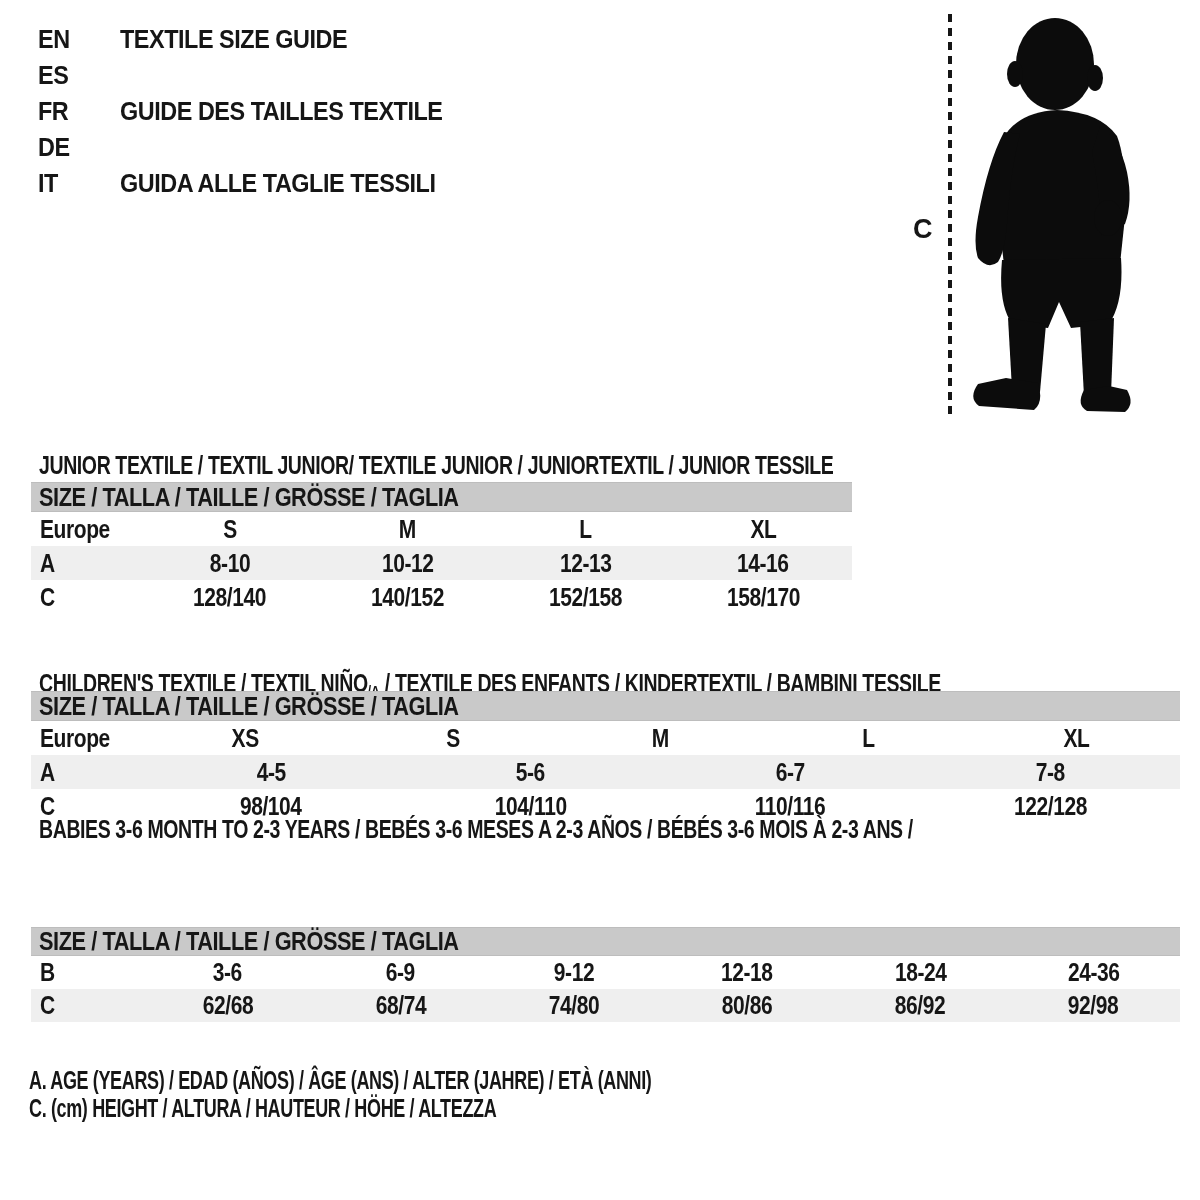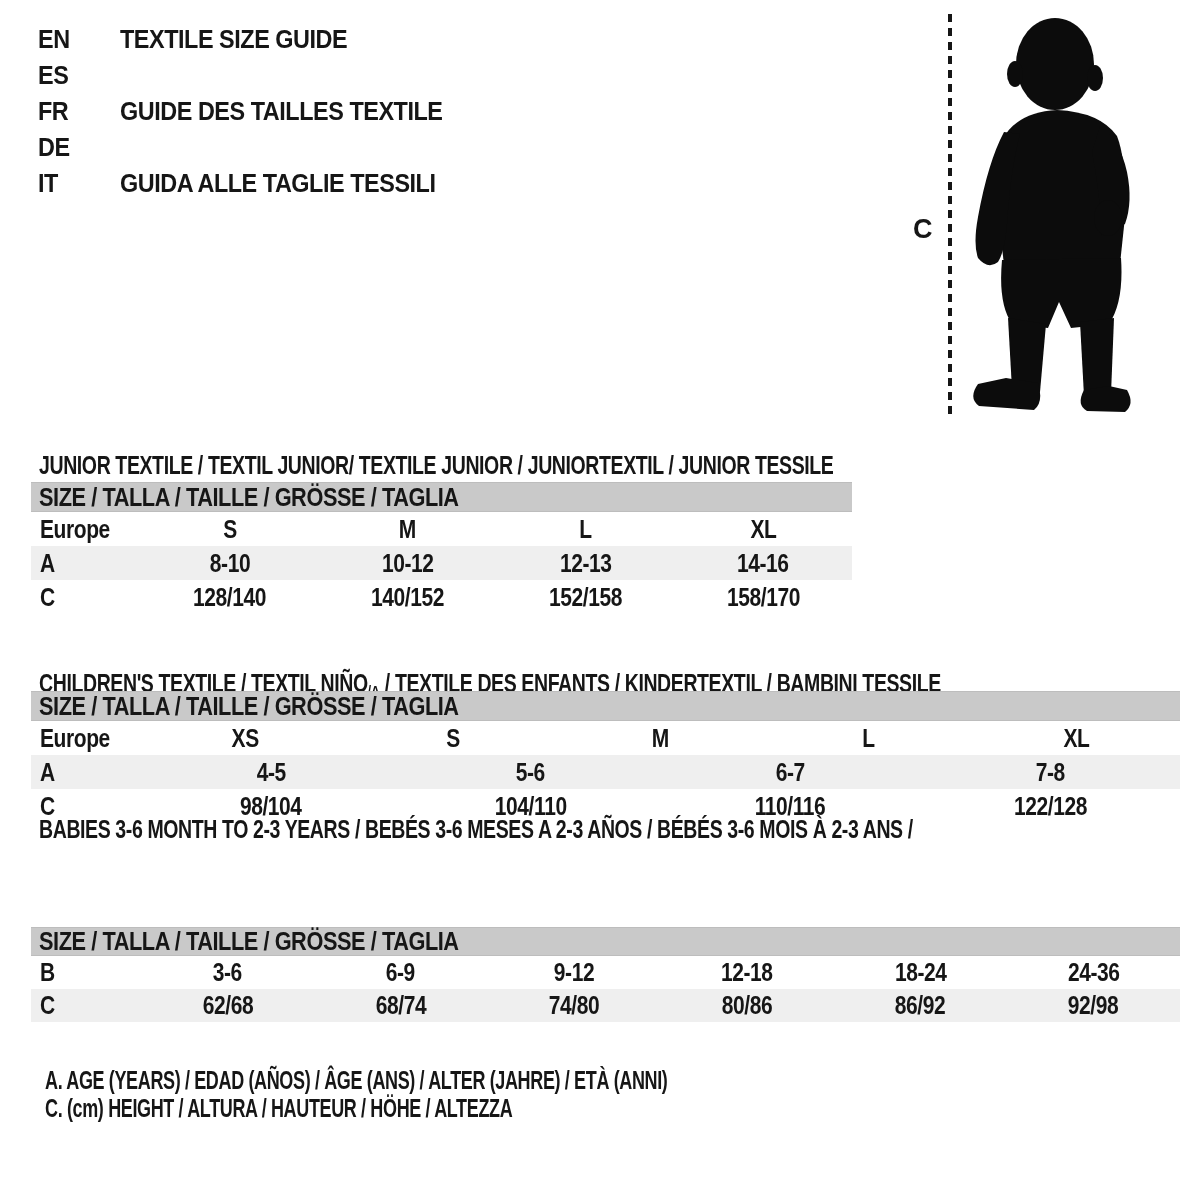--- a/index.html
+++ b/index.html
@@ -47,7 +47,7 @@
   .t-cell  { flex:1; text-align:center; }
 
   
-  .legend { position:absolute; left:45px; top:1066px; }
+  .legend { position:absolute; left:29px; top:1066px; }
   .legend-line { height:28px; font-size:25px; letter-spacing:-0.5px; display:flex; align-items:center; }
 </style>
 </head>

